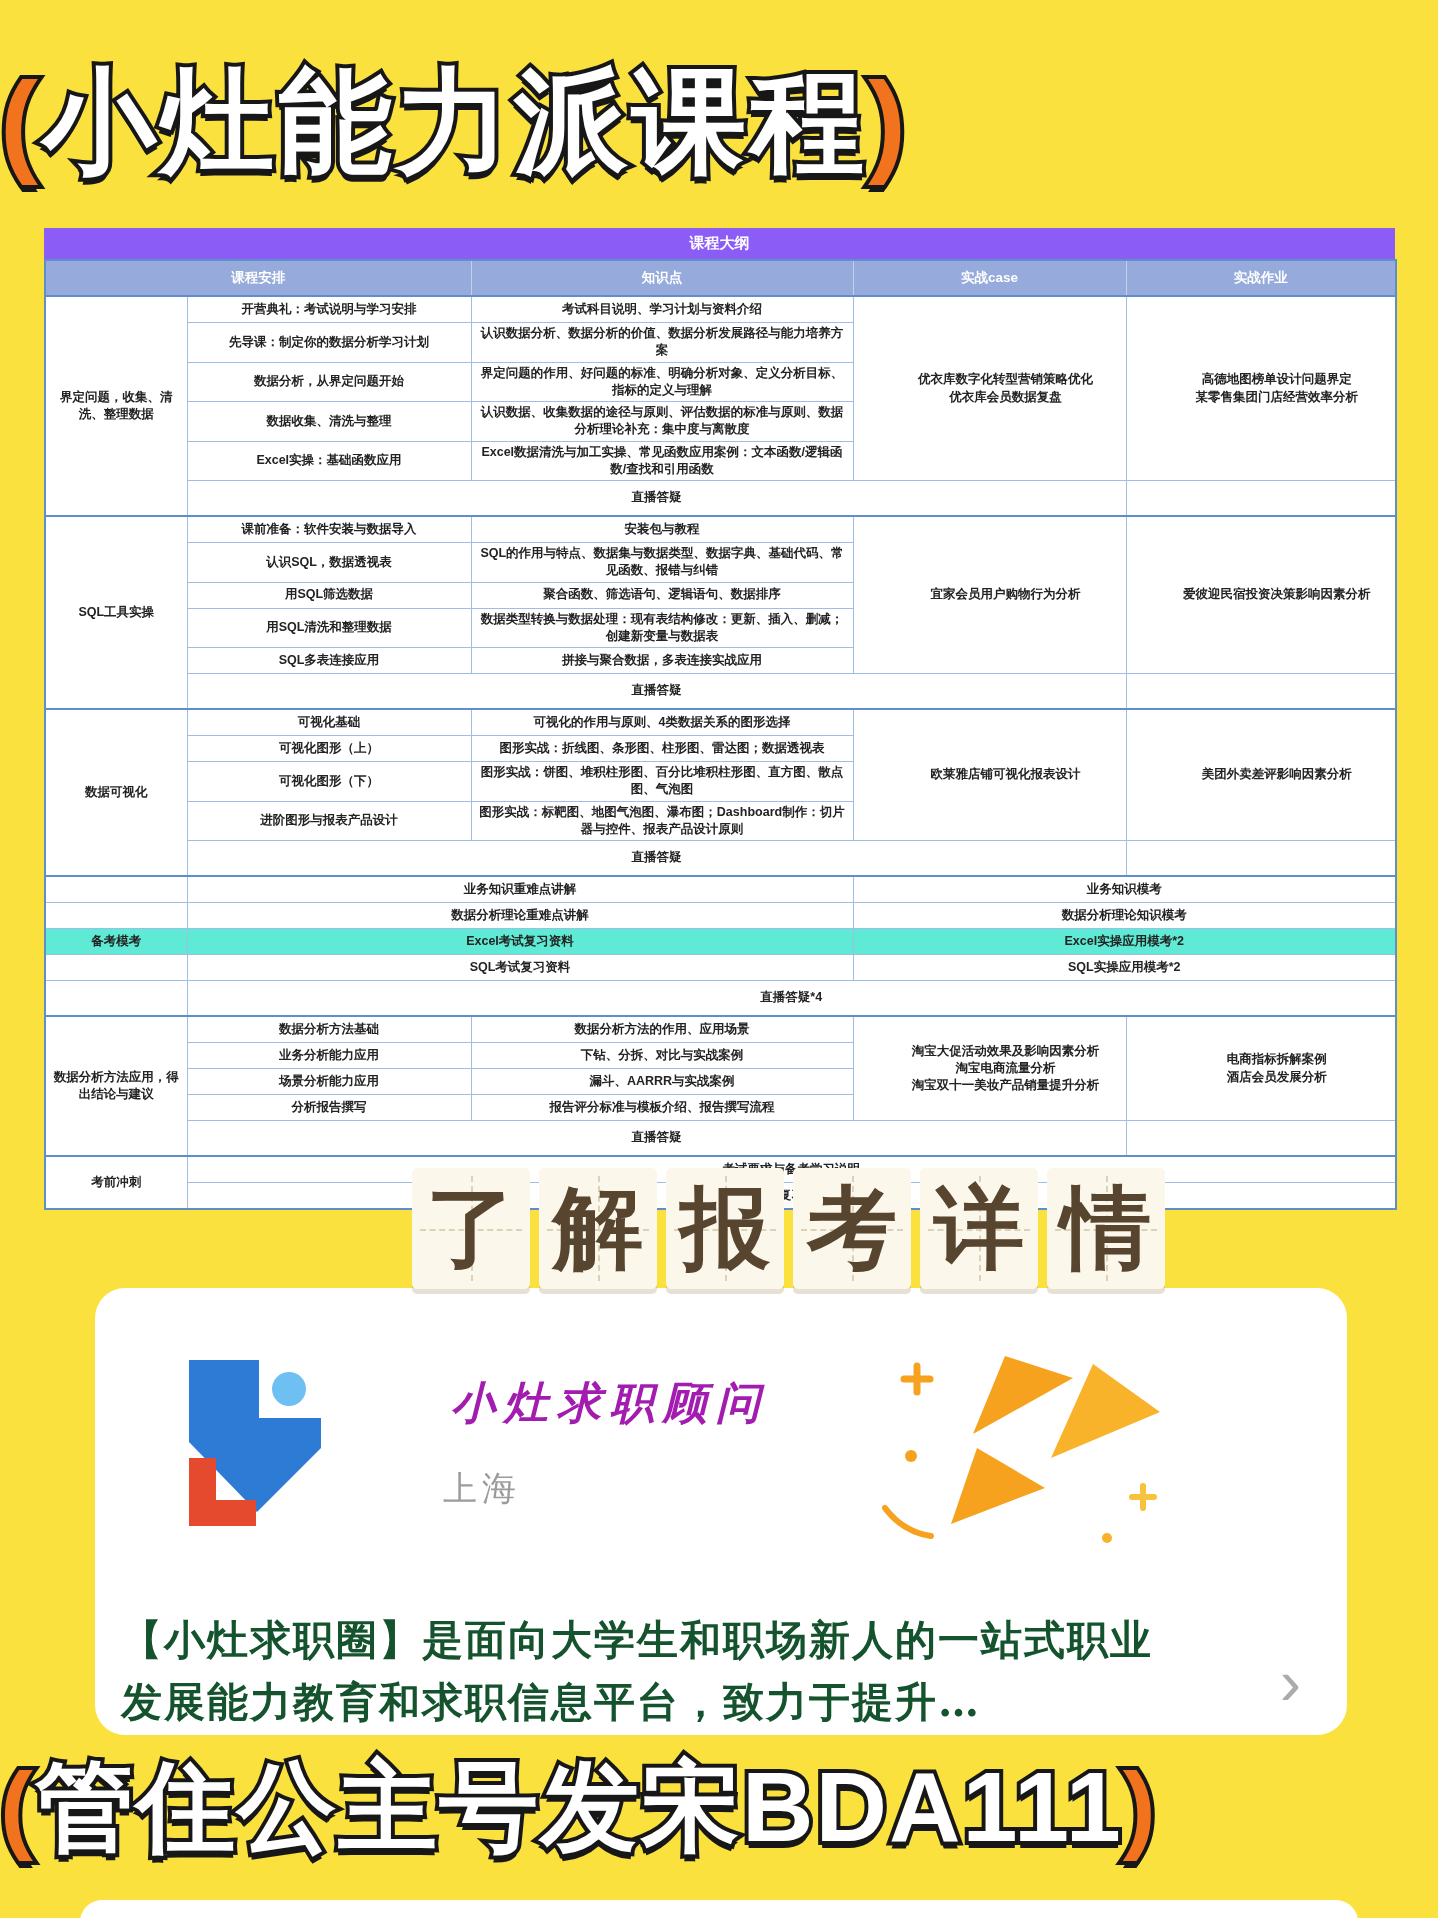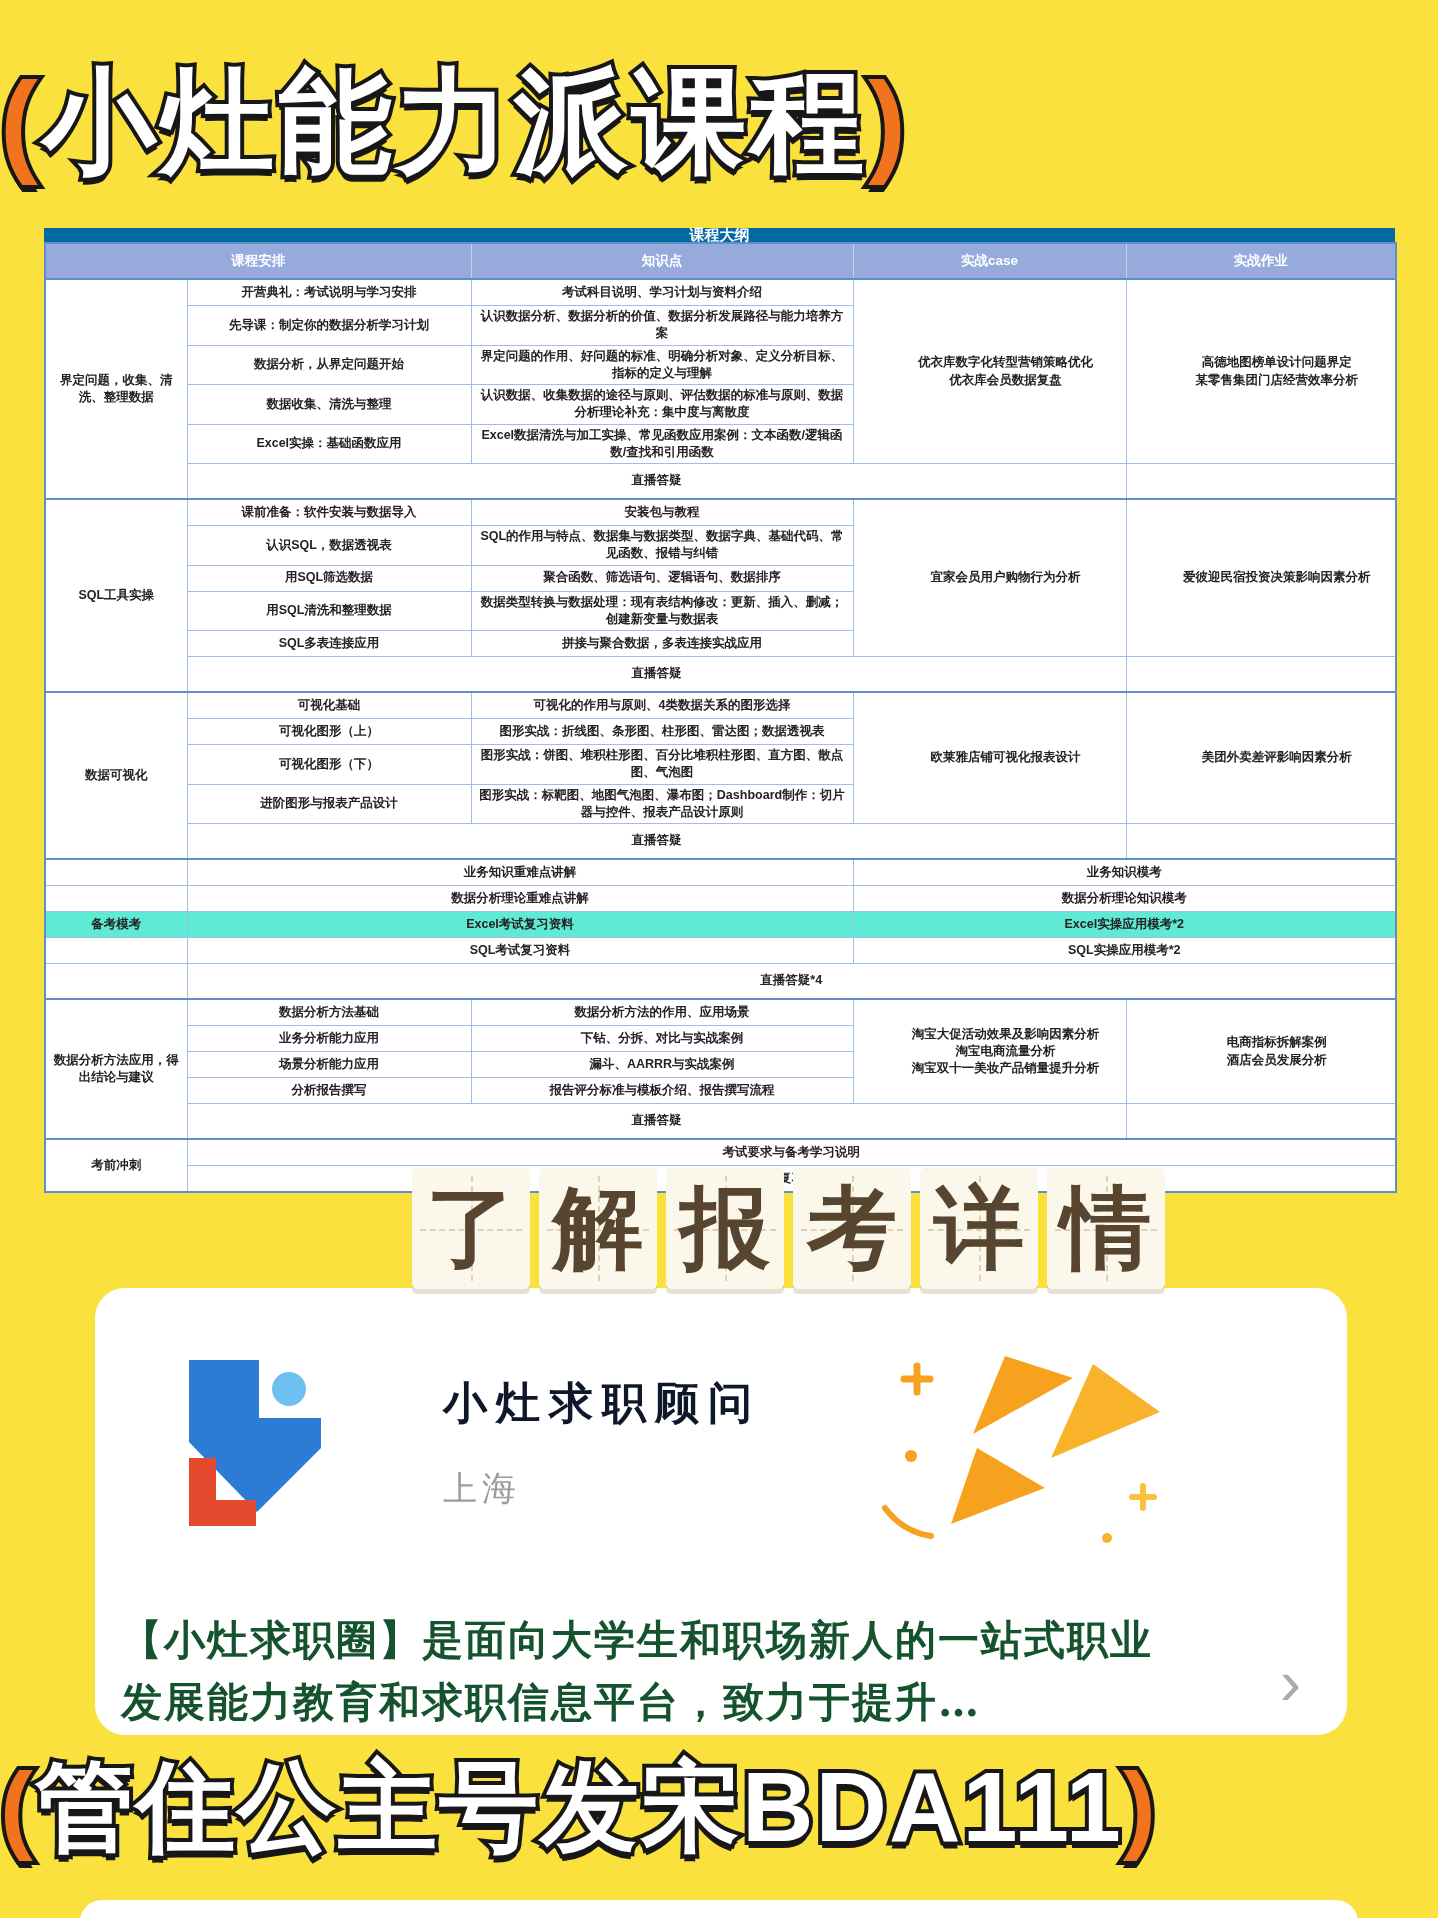--- a/index.html
+++ b/index.html
@@ -16,7 +16,7 @@
 
   
   .table-wrap{position:absolute;left:44px;top:228px;width:1351px;z-index:1;}
-  .table-title{height:14px;background:#0369a1;color:#fff;font-size:15px;font-weight:700;
+  .table-title{height:31px;background:#8b5cf6;color:#fff;font-size:15px;font-weight:700;
                display:flex;align-items:center;justify-content:center;}
   table{width:100%;border-collapse:collapse;table-layout:fixed;background:#fff;border:2px solid #5E8FCB;}
   td{border:1px solid #9FBEE3;font-size:12.5px;color:#232323;text-align:center;vertical-align:middle;

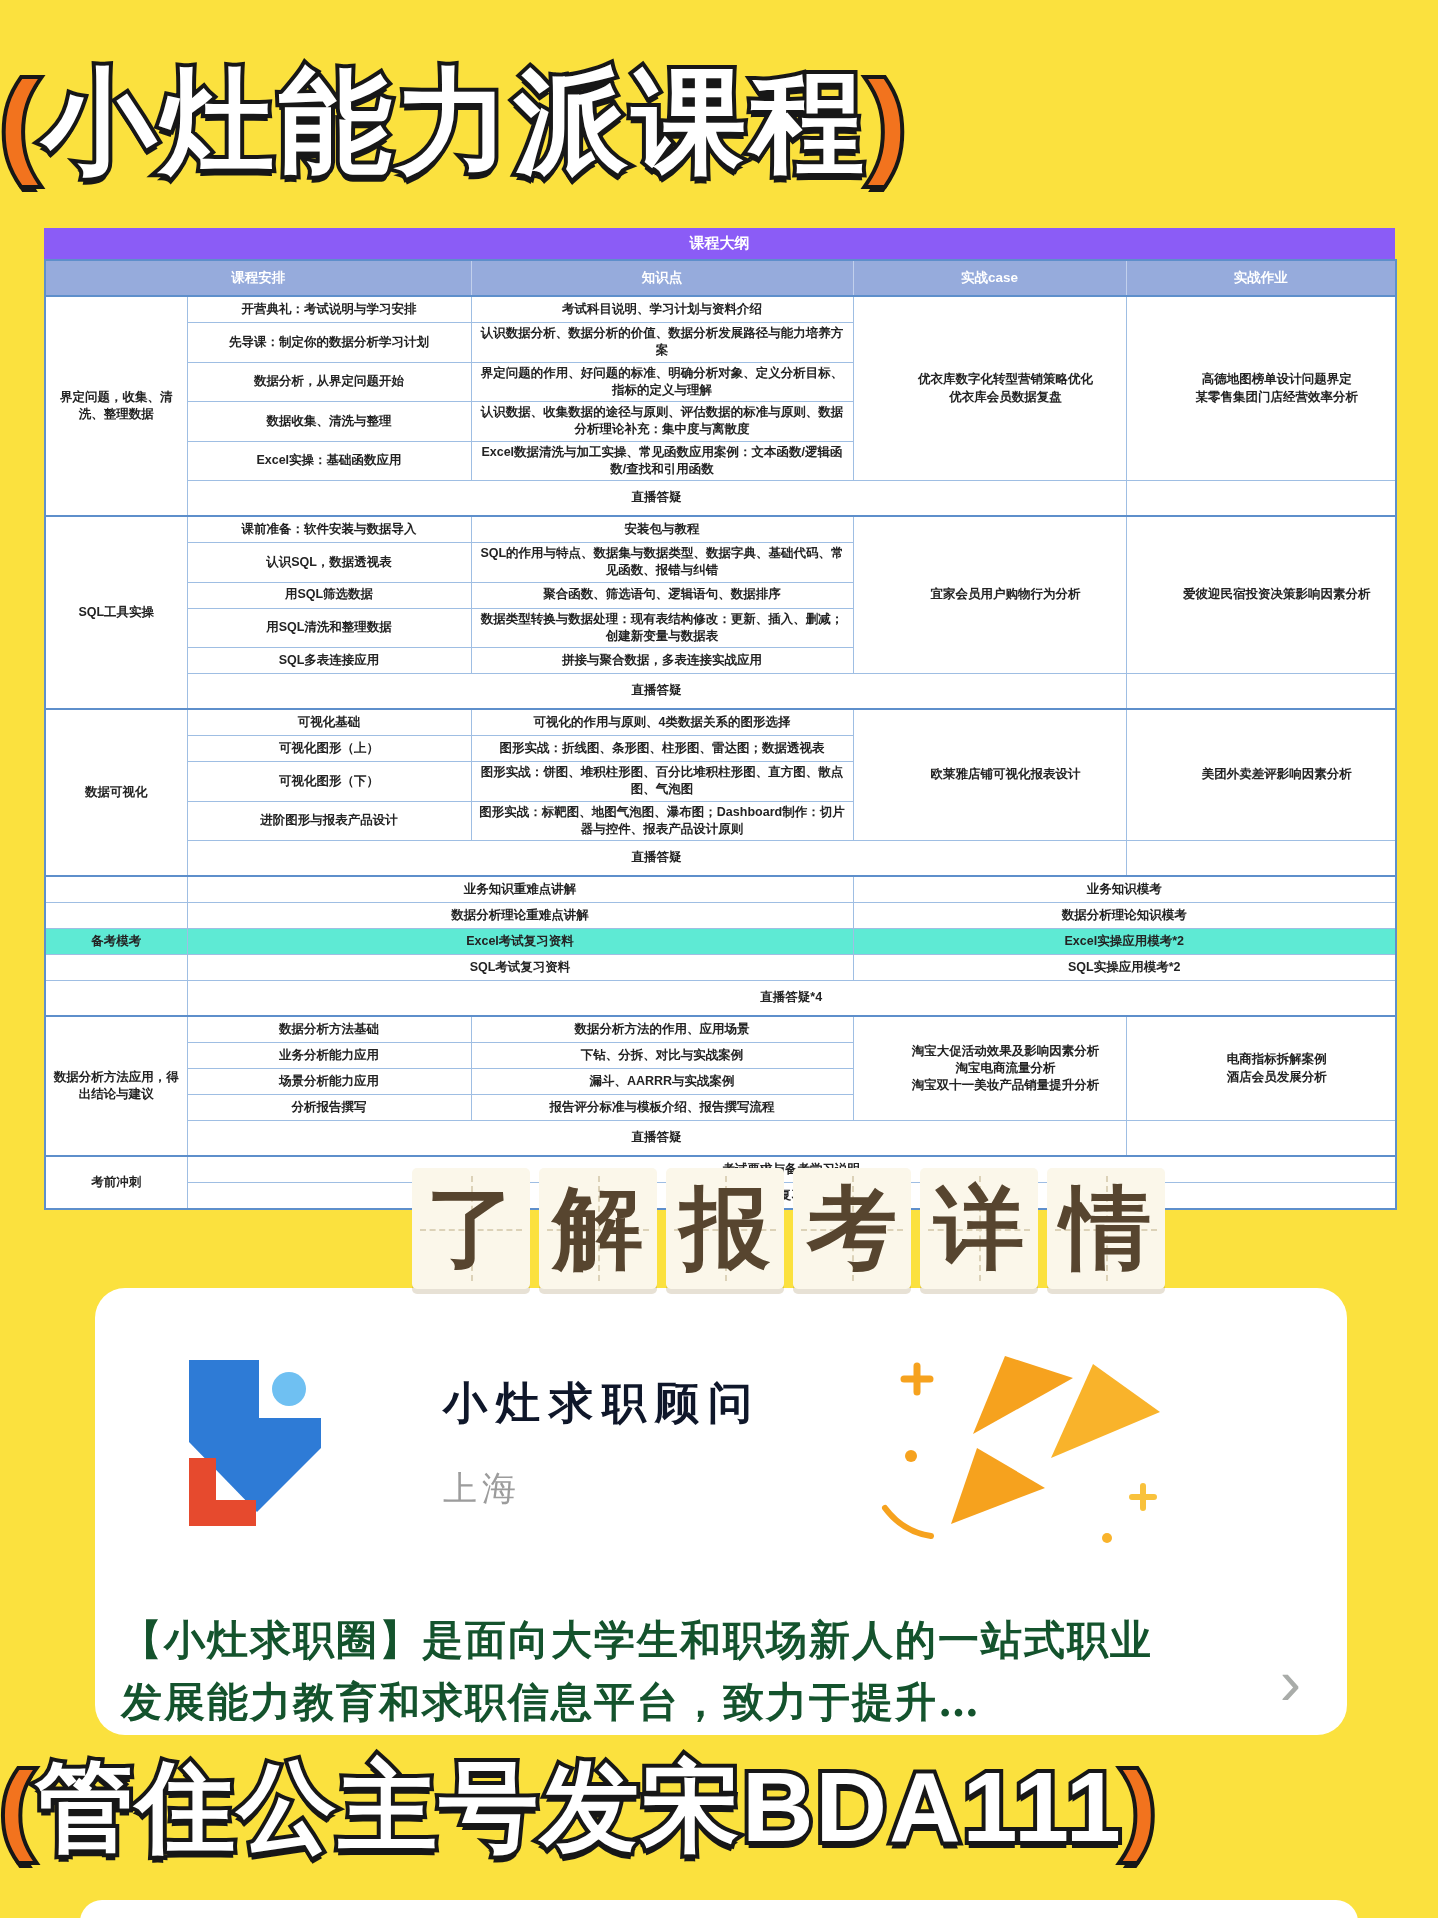--- a/index.html
+++ b/index.html
@@ -39,7 +39,7 @@
   
   .card{position:absolute;left:95px;top:1288px;width:1252px;height:447px;background:#fff;border-radius:30px;z-index:2;}
   .logo{position:absolute;left:60px;top:58px;}
-  .p-name{position:absolute;left:348px;top:86px;font-size:44px;color:#0f172a;letter-spacing:9px;font-weight:600;}
+  .p-name{position:absolute;left:356px;top:86px;font-size:44px;color:#a21caf;letter-spacing:9px;font-weight:600;font-style:italic;}
   .p-loc{position:absolute;left:348px;top:178px;font-size:34px;color:#9C9C9C;letter-spacing:5px;}
   .decor{position:absolute;left:760px;top:48px;}
   .p-desc{position:absolute;left:26px;top:322px;width:1045px;font-size:41px;letter-spacing:2px;line-height:1.5;

